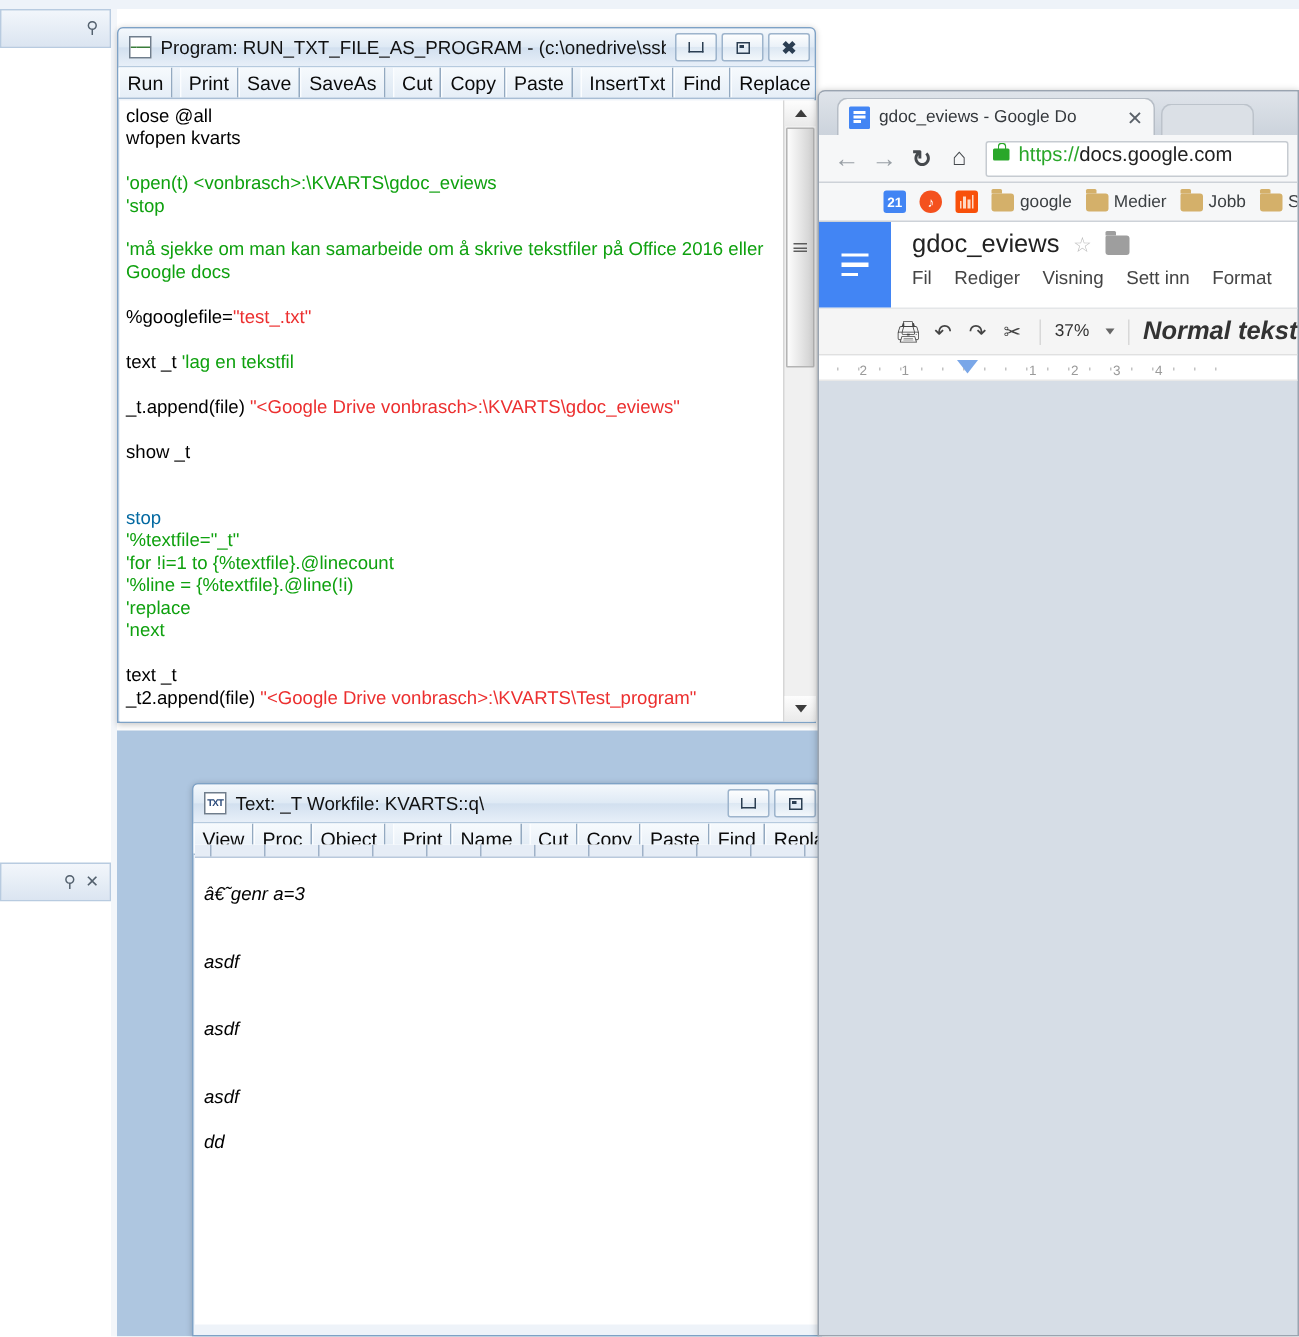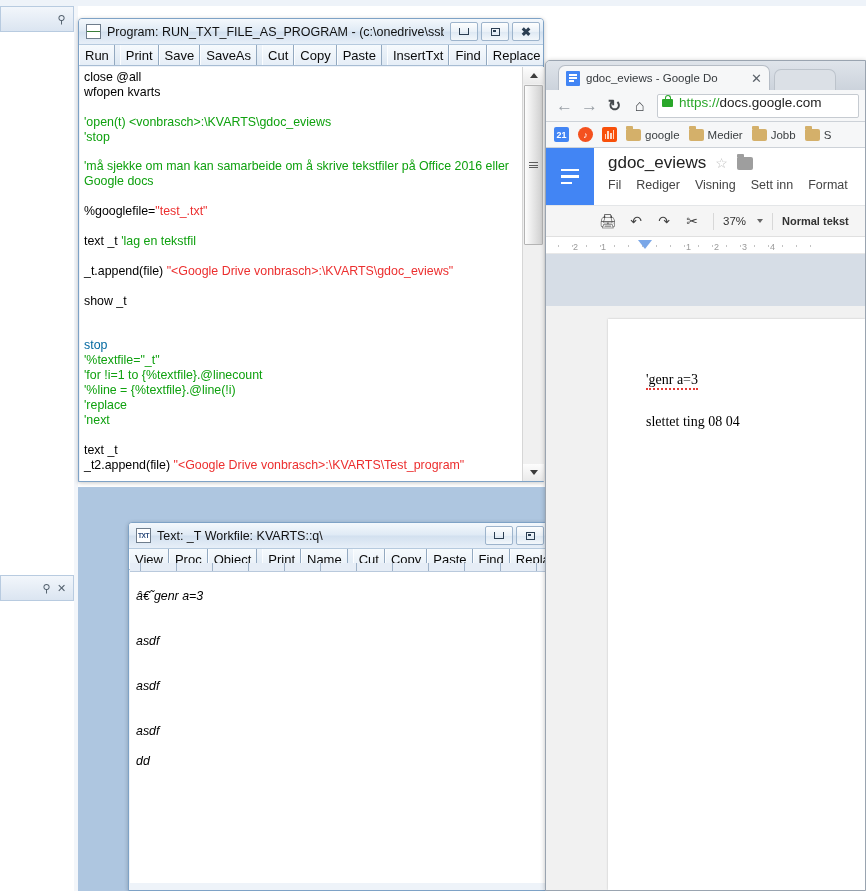--- a/index.html
+++ b/index.html
@@ -158,7 +158,7 @@
   .bm-label { font-size: 11.5px; color: #3c4043; white-space: nowrap; }
   .bm-cal { width: 15px; height: 15px; background: #4285f4; border-radius: 2px;
             color: #fff; font-size: 9px; font-weight: bold; display: flex;
-            align-items: center; justify-content: center; }
+            align-items: center; justify-content: center; margin-left: 35px; }
   .bm-circ { width: 15px; height: 15px; background: #f4511e; border-radius: 50%;
              color: #fff; font-size: 9px; display: flex;
              align-items: center; justify-content: center; }

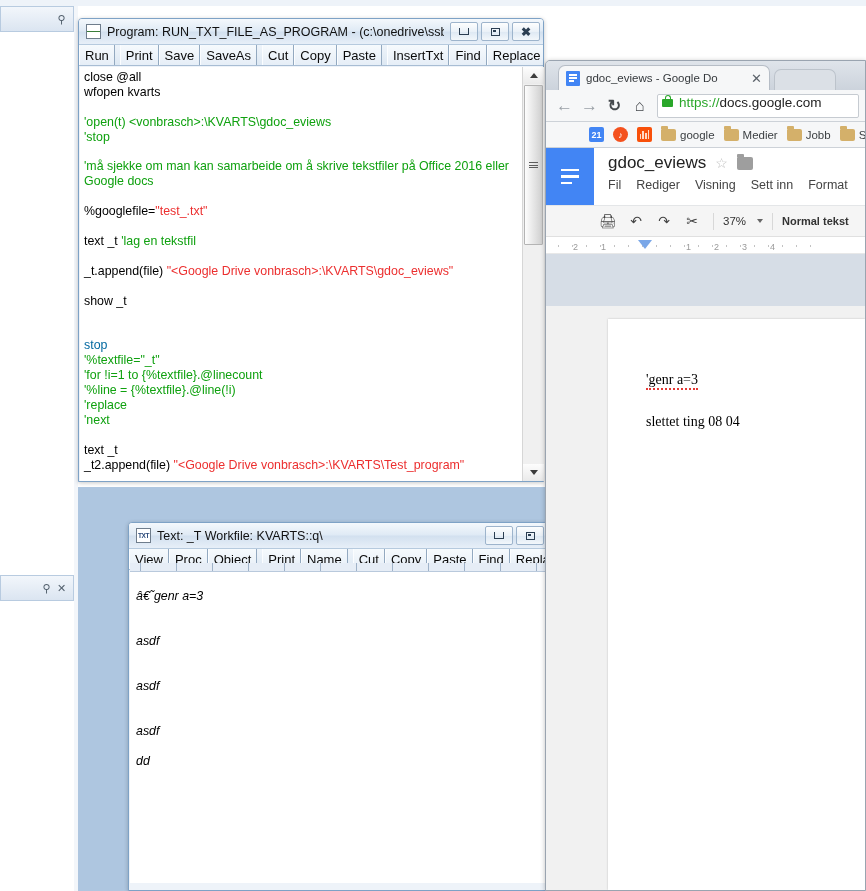--- a/index.html
+++ b/index.html
@@ -196,7 +196,7 @@
   .gd-zoom { font-size: 11.5px; color: #333; display: flex; align-items: center; gap: 11px; }
   .gd-caret { width: 0; height: 0; border-left: 3.5px solid transparent;
               border-right: 3.5px solid transparent; border-top: 4px solid #666; }
-  .gd-style { font-size: 11px; color: #333; font-weight: bold; white-space: nowrap; }
+  .gd-style { font-size: 17px; color: #333; font-weight: bold; white-space: nowrap; font-style: italic; }
 
   .gd-ruler { height: 17px; background: #fff; border-bottom: 1px solid #e8e8e8;
               position: relative; overflow: hidden; }

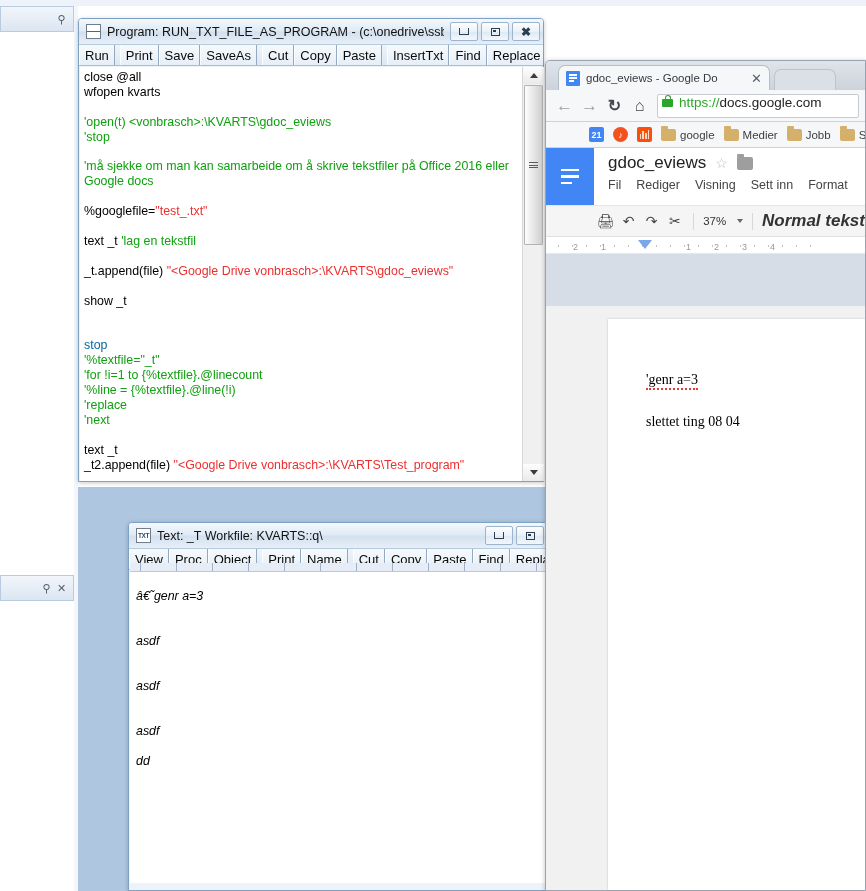--- a/index.html
+++ b/index.html
@@ -469,16 +469,6 @@
         <span class="gd-indent" style="left: 92px;"></span>
       </div>
 
-    <div class="gd-canvas">
-      <div class="gd-page">
-        <div class="gd-line" style="left:38px;top:53px;">
-          <span class="sq">'genr a=3</span>
-        </div>
-        <div class="gd-line" style="left:38px;top:95px;">
-          <span>slettet ting 08 04</span>
-        </div>
-      </div>
-    </div>
   </div>
 
 </div>

